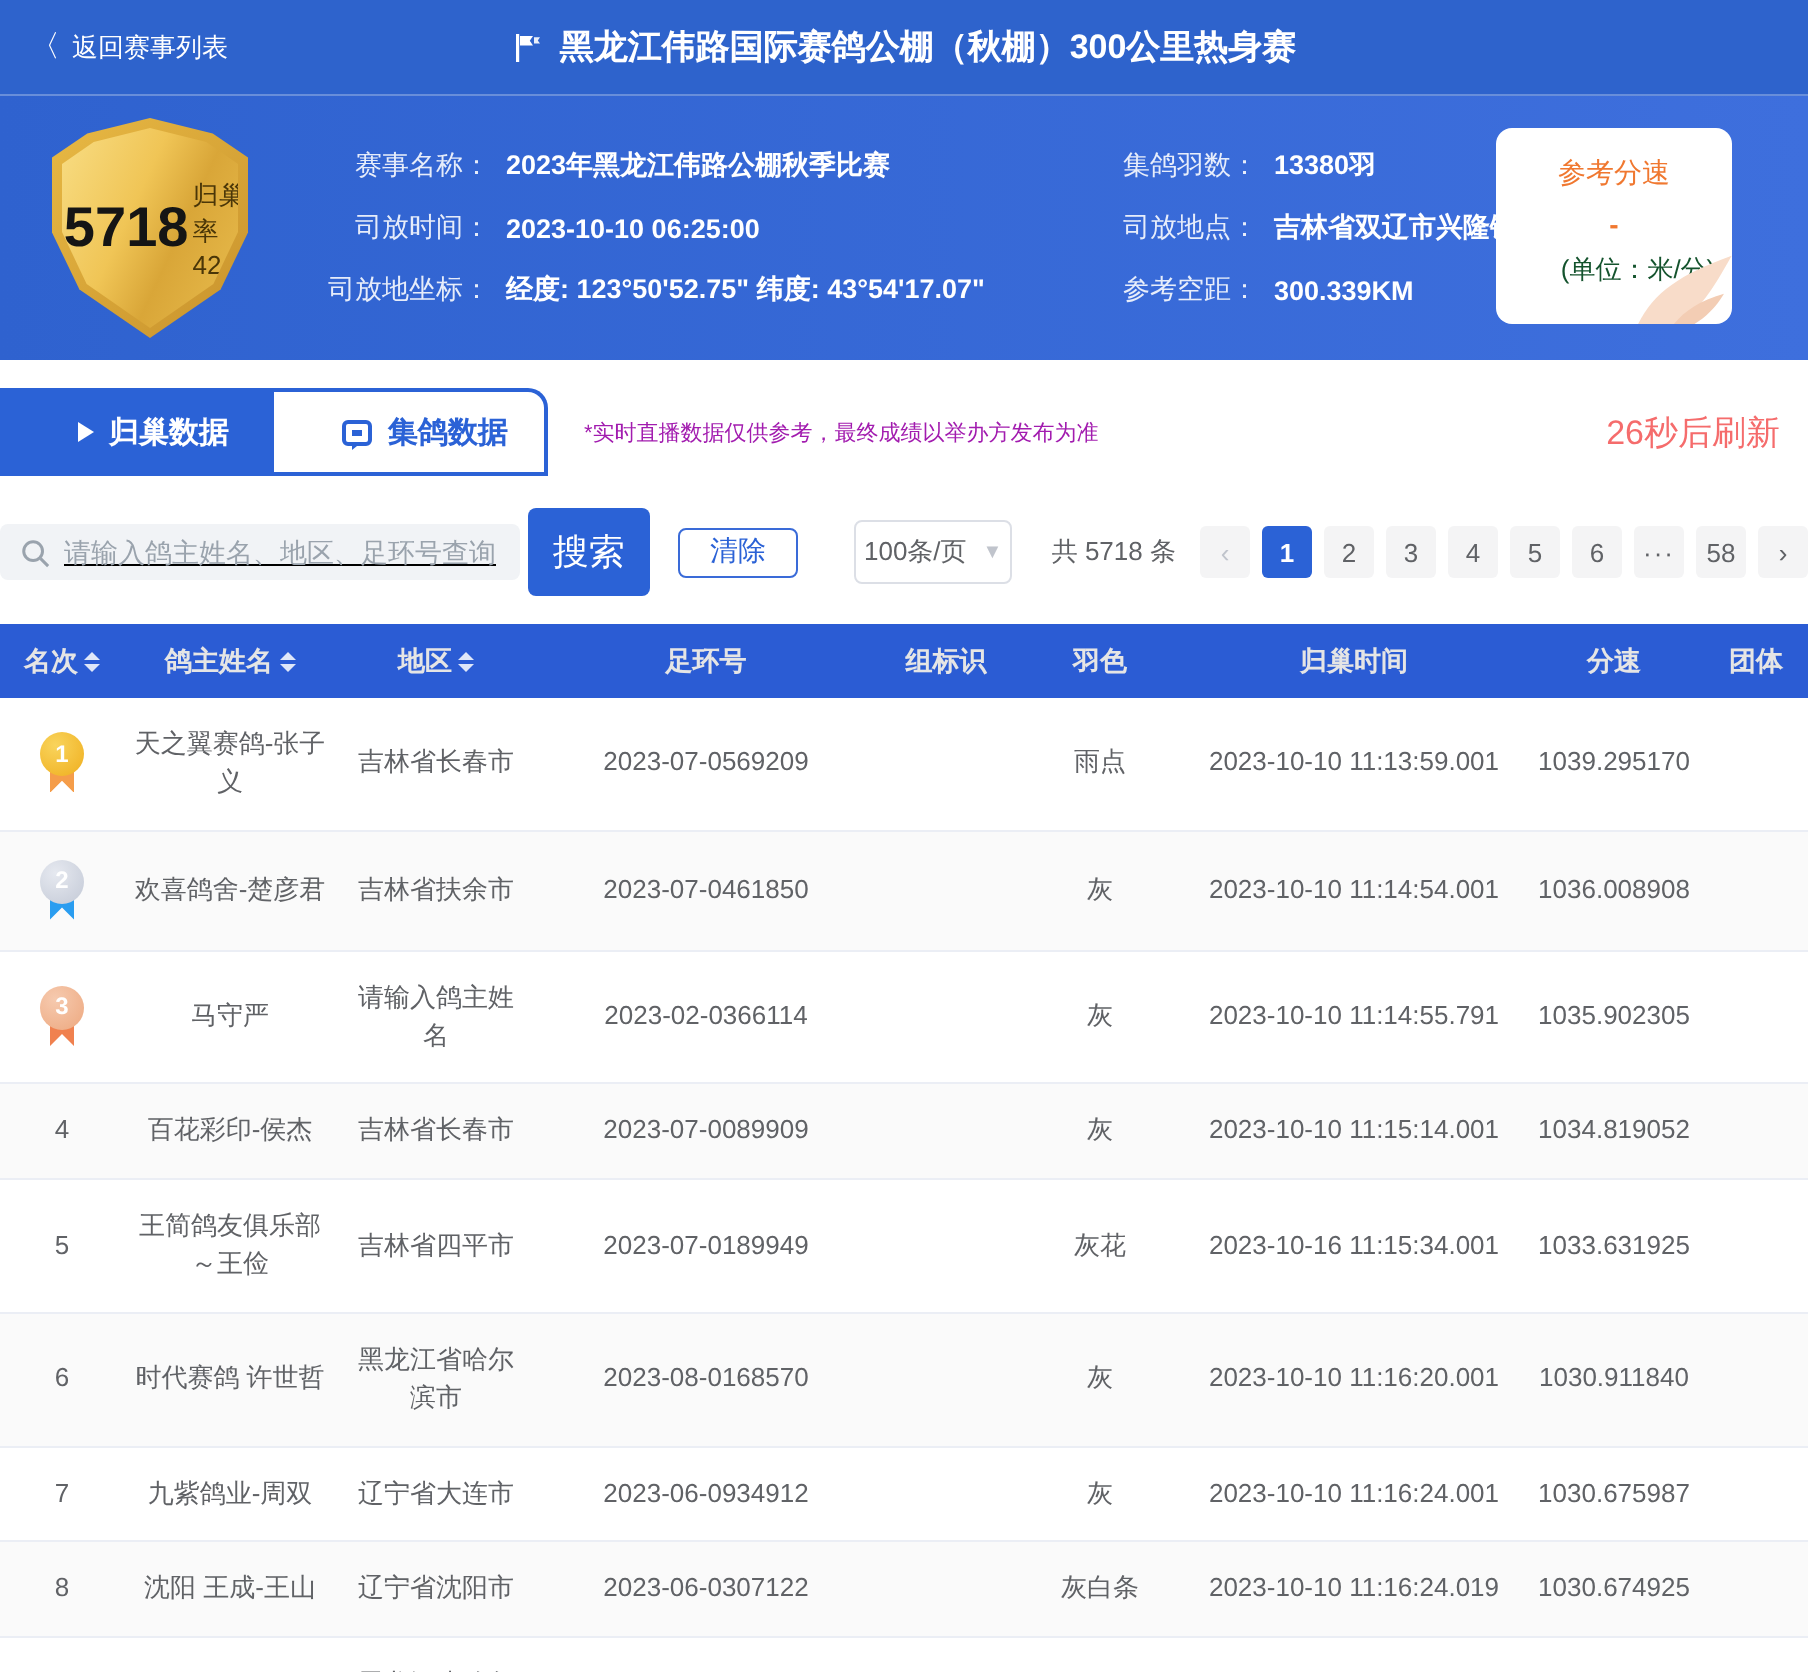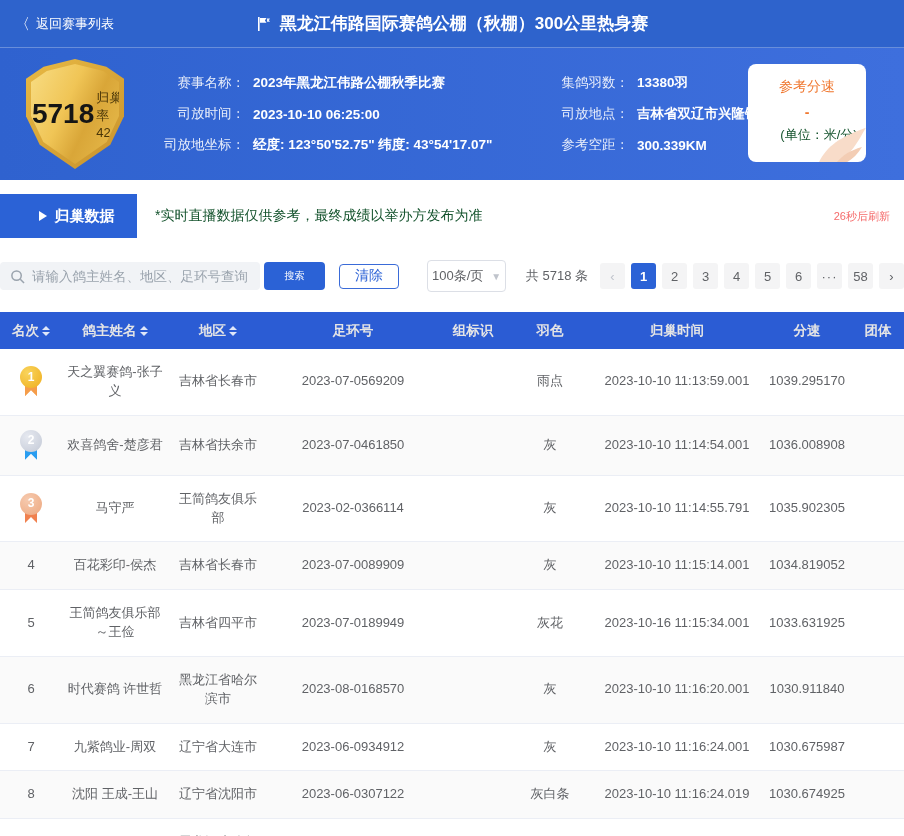--- a/index.html
+++ b/index.html
@@ -160,6 +160,10 @@
     <span class="play-ico"></span>
     <span>归巢数据</span>
   </div>
+  <div class="tab idle">
+    <span class="bubble-ico"></span>
+    <span>集鸽数据</span>
+  </div>
   <div class="notice">*实时直播数据仅供参考，最终成绩以举办方发布为准</div>
   <div class="refresh">26秒后刷新</div>
 </div>

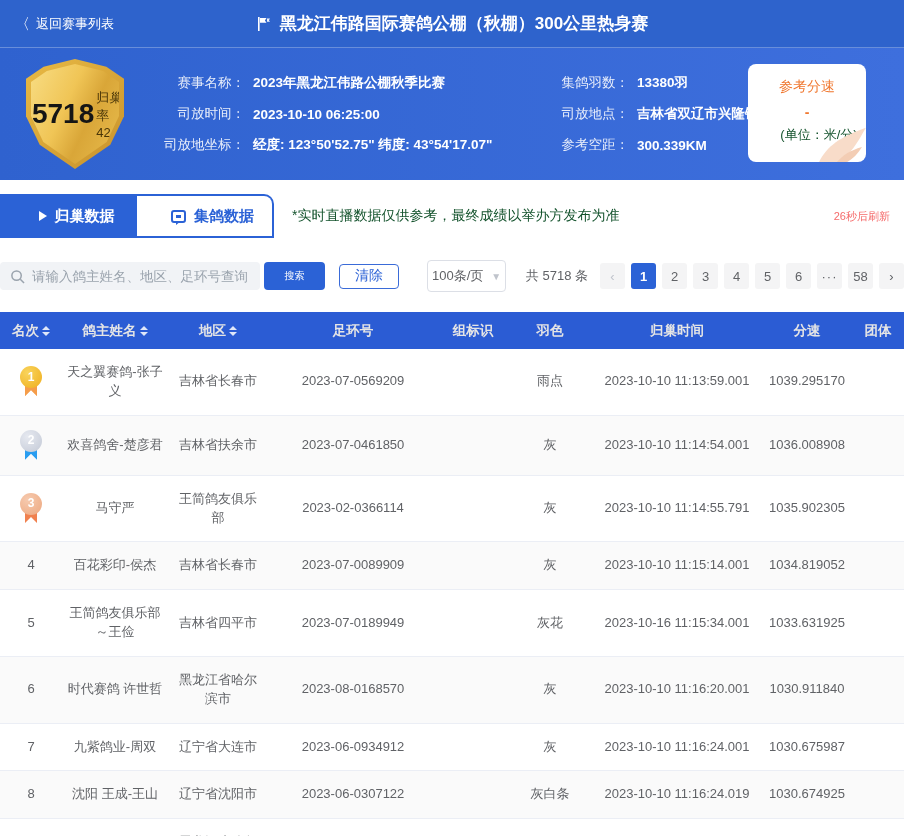--- a/index.html
+++ b/index.html
@@ -50,7 +50,7 @@
   .bubble-ico:after { content:""; position:absolute; left:3px; bottom:-4px; width:0; height:0;
     border-top:4px solid #2b62d6; border-right:5px solid transparent; }
   .bubble-ico:before { content:""; position:absolute; left:3px; top:3px; width:5px; height:3px; background:#2b62d6; }
-  .notice { color:#14532d; font-size:14px; margin-left:18px; }
+  .notice { color:#a21caf; font-size:11px; margin-left:18px; }
   .refresh { margin-left:auto; color:#f56c6c; font-size:11px; padding-right:14px; }
   
   .search-row { display:flex; align-items:center; margin-top:18px; height:40px; }

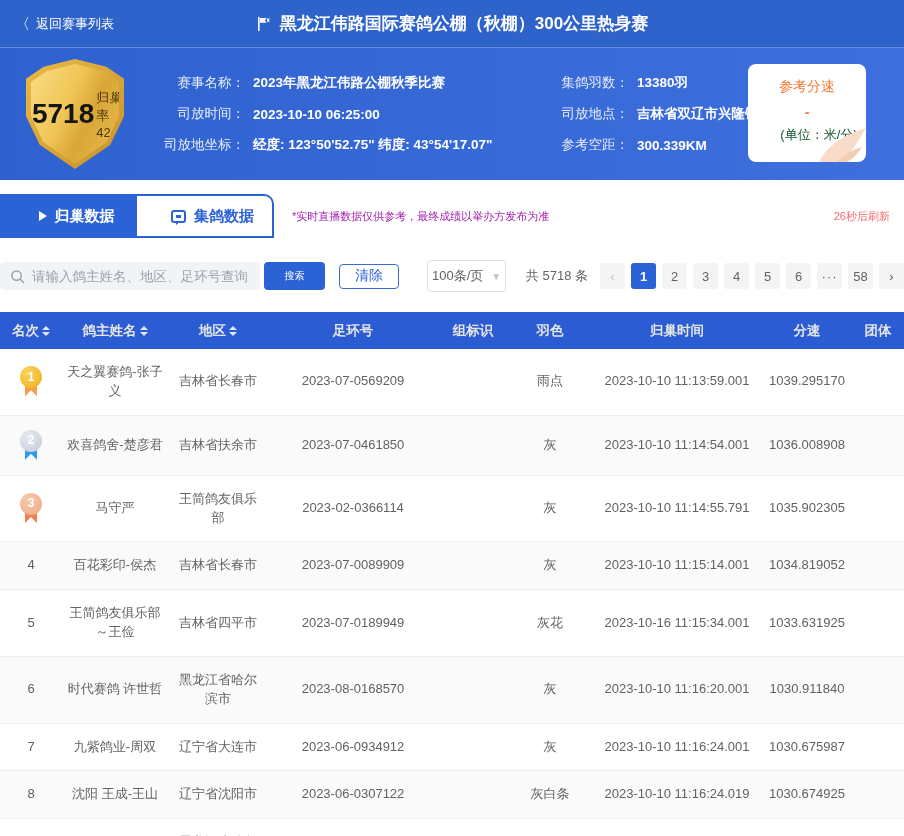--- a/index.html
+++ b/index.html
@@ -51,7 +51,7 @@
     border-top:4px solid #2b62d6; border-right:5px solid transparent; }
   .bubble-ico:before { content:""; position:absolute; left:3px; top:3px; width:5px; height:3px; background:#2b62d6; }
   .notice { color:#a21caf; font-size:11px; margin-left:18px; }
-  .refresh { margin-left:auto; color:#f56c6c; font-size:11px; padding-right:14px; }
+  .refresh { margin-left:auto; color:#f56c6c; font-size:17px; padding-right:14px; }
   
   .search-row { display:flex; align-items:center; margin-top:18px; height:40px; }
   .search-box { width:290px; height:28px; background:#f1f3f6; border-radius:4px;

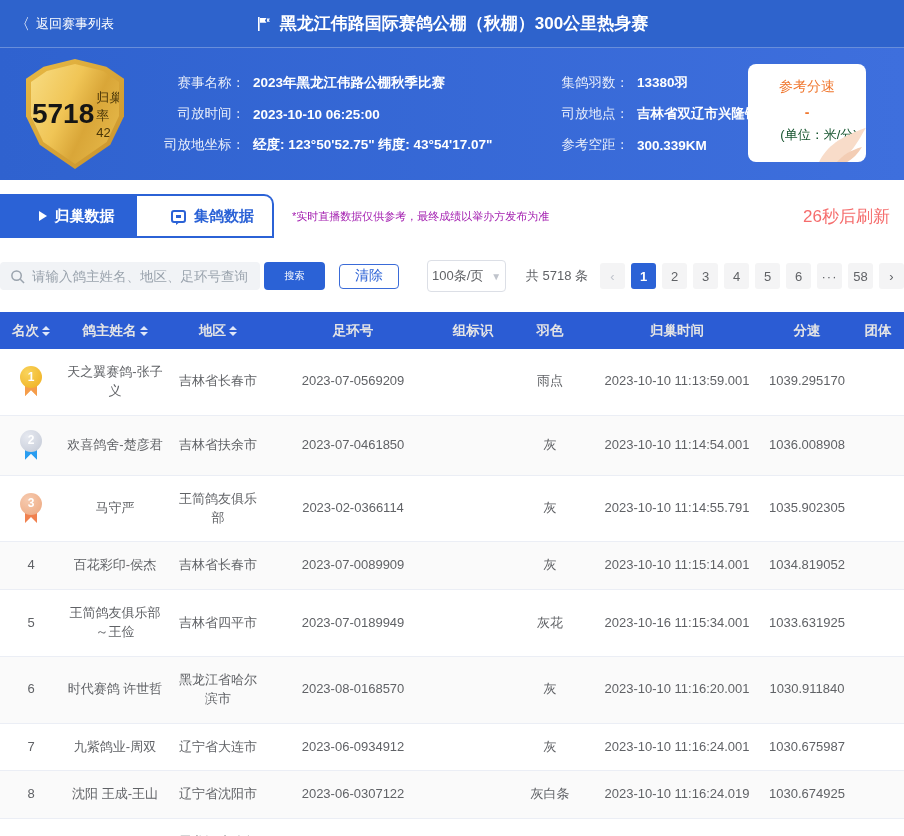--- a/index.html
+++ b/index.html
@@ -55,7 +55,7 @@
   
   .search-row { display:flex; align-items:center; margin-top:18px; height:40px; }
   .search-box { width:290px; height:28px; background:#f1f3f6; border-radius:4px;
-    display:flex; align-items:center; padding:0 10px; gap:7px; }
+    display:flex; align-items:center; padding:0 10px; gap:7px;text-decoration:underline; }
   .search-box input { border:none; outline:none; background:transparent; flex:1;
     font-size:13.5px; color:#333; font-family:inherit; }
   .search-box input::placeholder { color:#9aa3ad; }

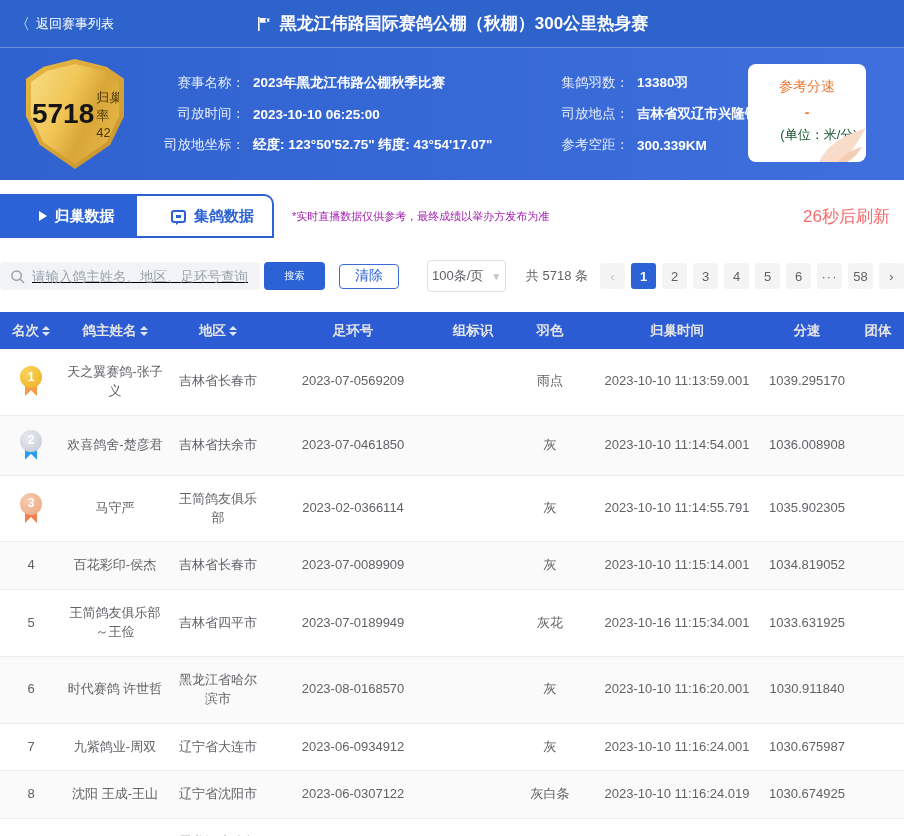--- a/index.html
+++ b/index.html
@@ -59,8 +59,8 @@
   .search-box input { border:none; outline:none; background:transparent; flex:1;
     font-size:13.5px; color:#333; font-family:inherit; }
   .search-box input::placeholder { color:#9aa3ad; }
-  .btn-search { width:68px; height:28px; background:#2b62d6; color:#fff; border:none;
-    border-radius:4px; font-size:10px; margin-left:4px; cursor:pointer; font-family:inherit; }
+  .btn-search { width:68px; height:44px; background:#2b62d6; color:#fff; border:none;
+    border-radius:4px; font-size:18px; margin-left:4px; cursor:pointer; font-family:inherit; }
   .btn-clear { width:68px; height:25px; background:#fff; color:#2b62d6; border:1px solid #3a6bd8;
     border-radius:4px; font-size:14px; margin-left:14px; cursor:pointer; font-family:inherit; }
   .page-size { margin-left:28px; width:88px; height:32px; border:1px solid #dcdfe6; border-radius:4px;

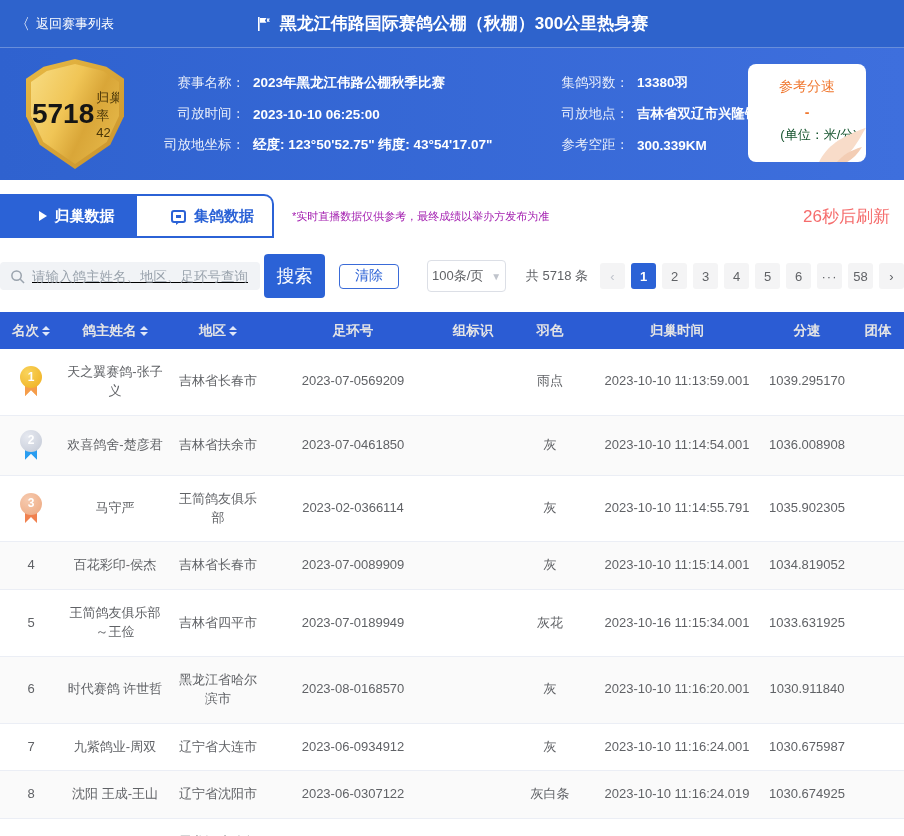--- a/index.html
+++ b/index.html
@@ -281,7 +281,7 @@
           </div>
         </div>
         <div class="td">马守严</div>
-        <div class="td">王简鸽友俱乐部</div>
+        <div class="td">请输入鸽主姓名</div>
         <div class="td">2023-02-0366114</div>
         <div class="td"></div>
         <div class="td">灰</div>

